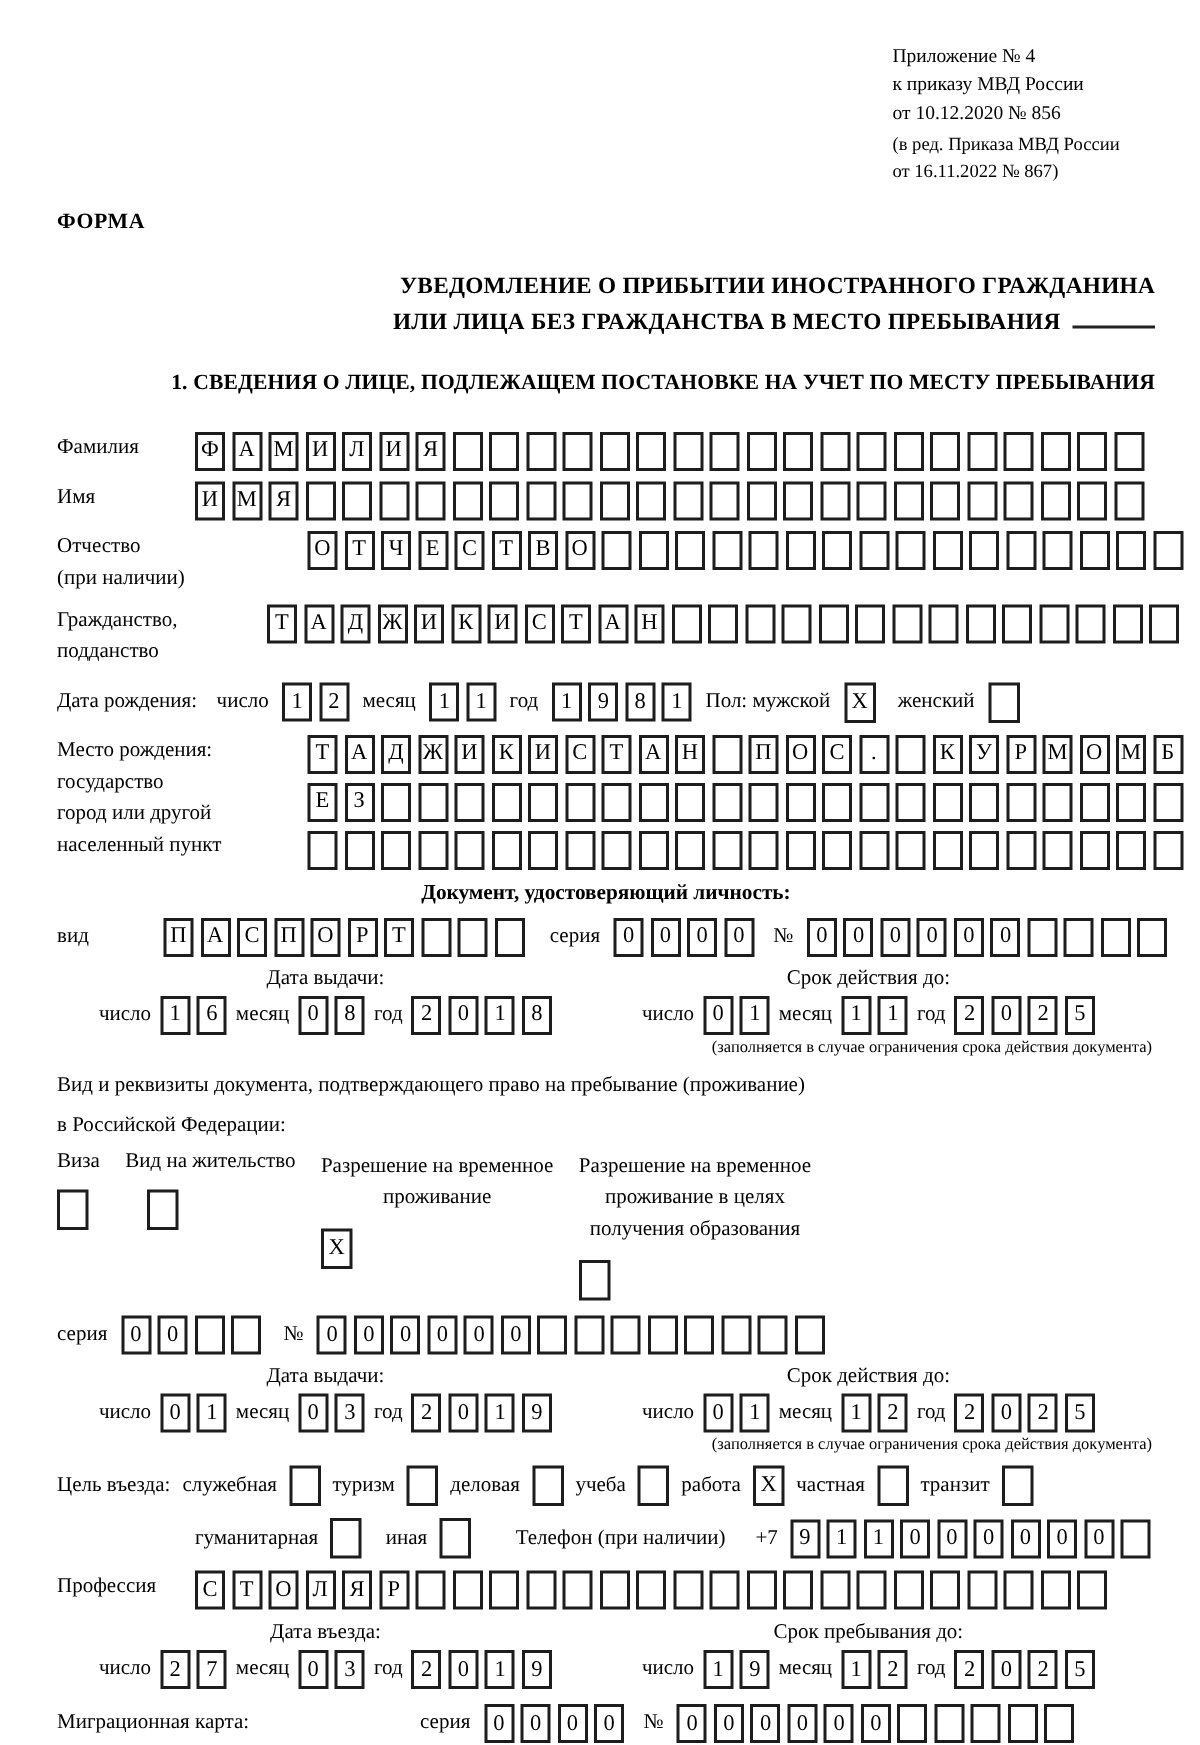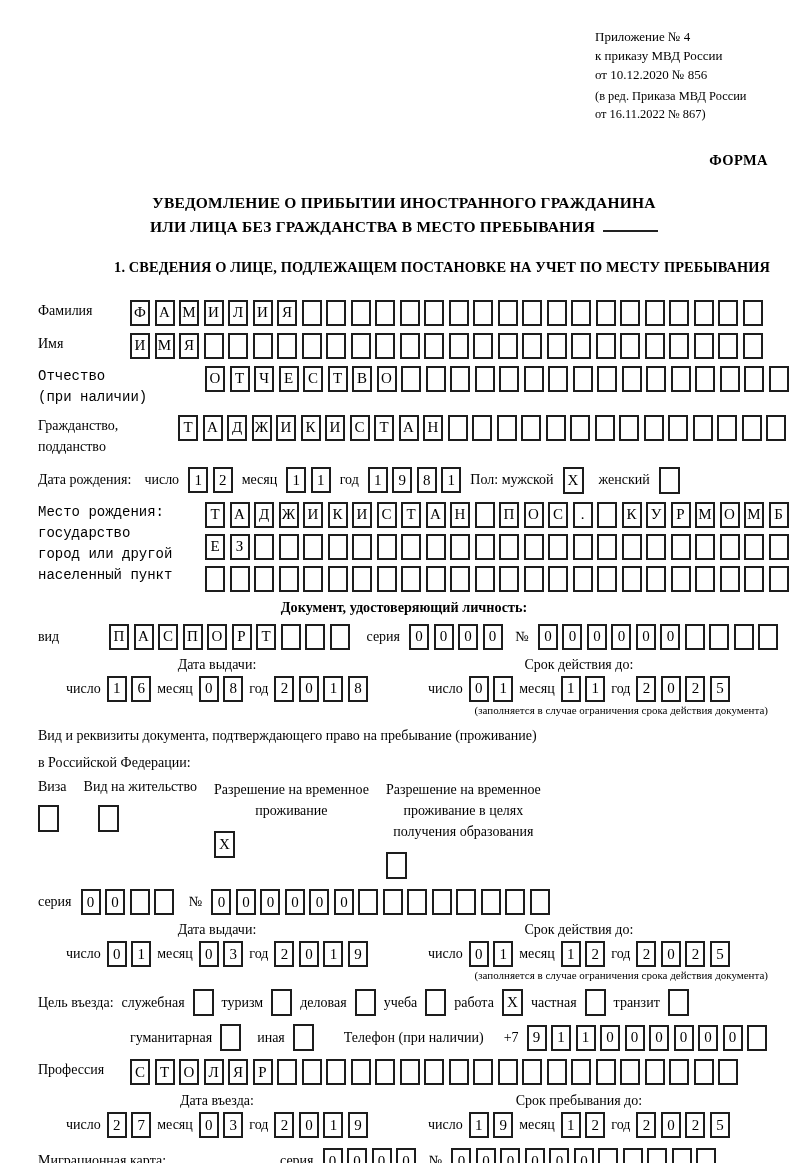--- a/index.html
+++ b/index.html
@@ -9,7 +9,7 @@
   
   .hdr{margin-left:auto;width:175px;font-size:13px;line-height:1.45;}
   .hdr .sub{font-size:12.4px;margin-top:3px;}
-  .forma{text-align:right;font-weight:bold;font-size:14.5px;margin:28px 2px 22px 0;letter-spacing:.4px;}
+  .forma{text-align:left;font-weight:bold;font-size:14.5px;margin:16px 2px 22px 0;letter-spacing:.4px;}
   
   .title{text-align:center;font-weight:bold;font-size:15.5px;line-height:1.55;margin-bottom:20px;letter-spacing:.2px;}
   .blank-line{display:inline-block;width:55px;border-bottom:2px solid #222;height:14px;margin-left:8px;vertical-align:baseline;}

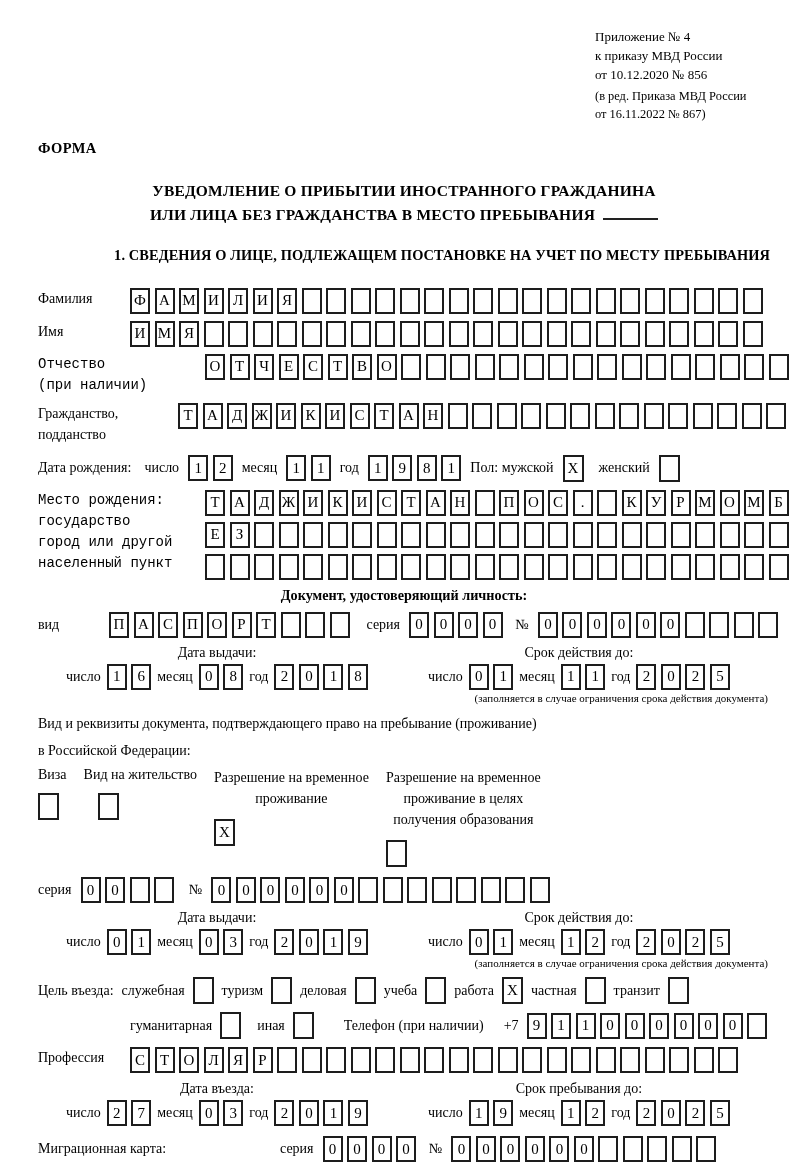--- a/index.html
+++ b/index.html
@@ -11,7 +11,7 @@
   .hdr .sub{font-size:12.4px;margin-top:3px;}
   .forma{text-align:left;font-weight:bold;font-size:14.5px;margin:16px 2px 22px 0;letter-spacing:.4px;}
   
-  .title{text-align:center;font-weight:bold;font-size:15.5px;line-height:1.55;margin-bottom:20px;letter-spacing:.2px;}
+  .title{text-align:right;font-weight:bold;font-size:15.5px;line-height:1.55;margin-bottom:20px;letter-spacing:.2px;}
   .blank-line{display:inline-block;width:55px;border-bottom:2px solid #222;height:14px;margin-left:8px;vertical-align:baseline;}
   .sec-heading{text-align:right;font-weight:bold;font-size:14.4px;margin-bottom:24px;letter-spacing:.1px;}
   

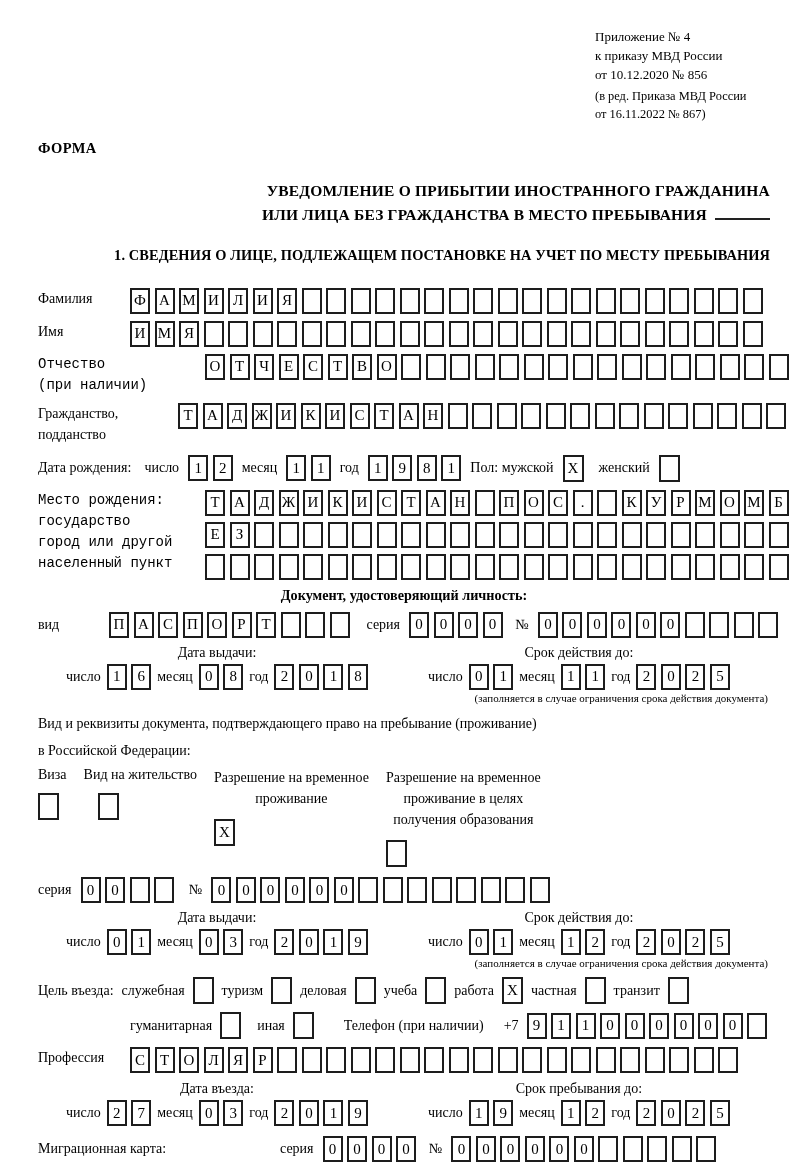--- a/index.html
+++ b/index.html
@@ -18,7 +18,7 @@
   .frow{display:flex;align-items:flex-start;margin-bottom:7px;}
   .frow.vcenter{align-items:center;}
   .flabel{flex:none;line-height:1.5;}
-  .w92{width:92px;} .w140{width:140px;} .w167{width:167px;font-family:Liberation Mono, monospace;}
+  .w92{width:92px;} .w140{width:140px;} .w167{width:167px;}
   .col{display:flex;flex-direction:column;gap:6px;}
   
   .cells{display:inline-flex;gap:4.5px;flex:none;align-items:center;}

